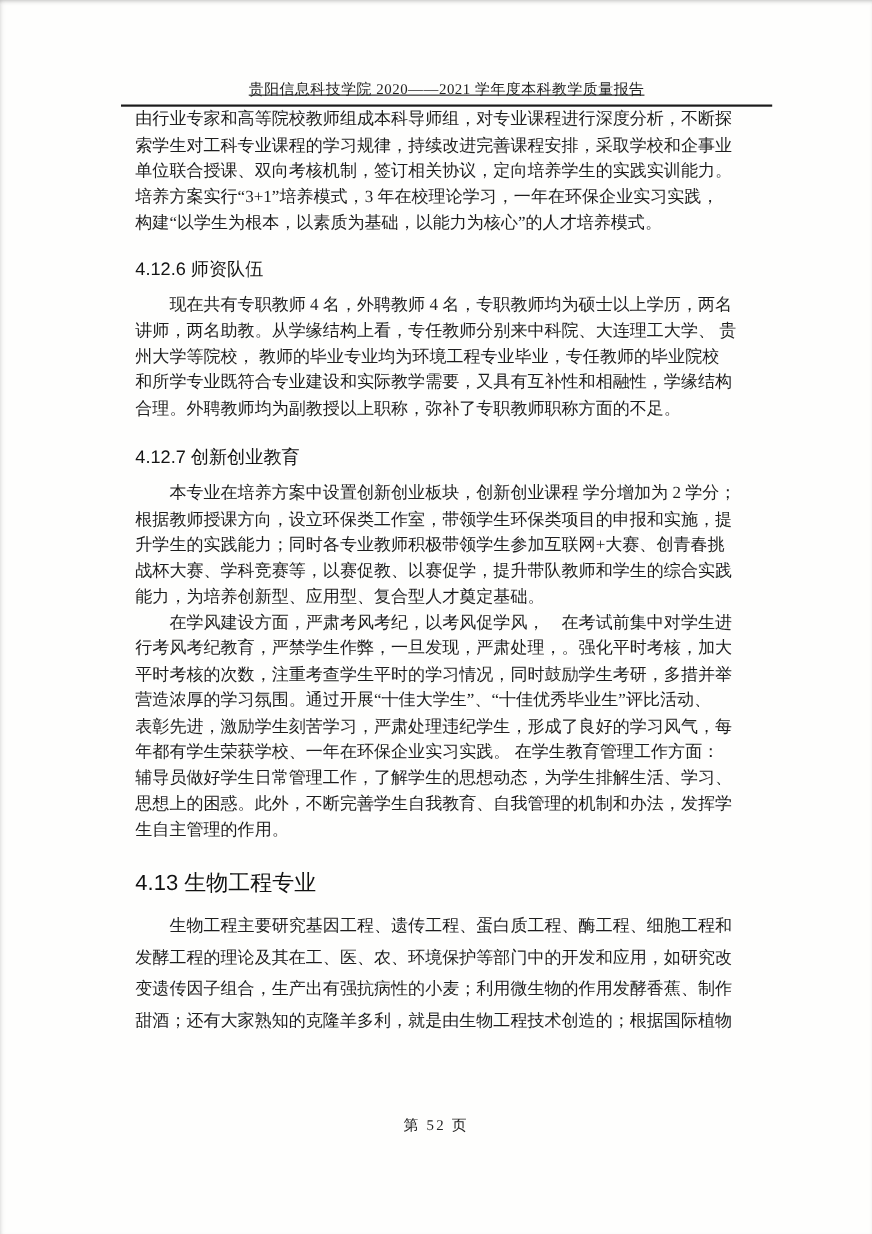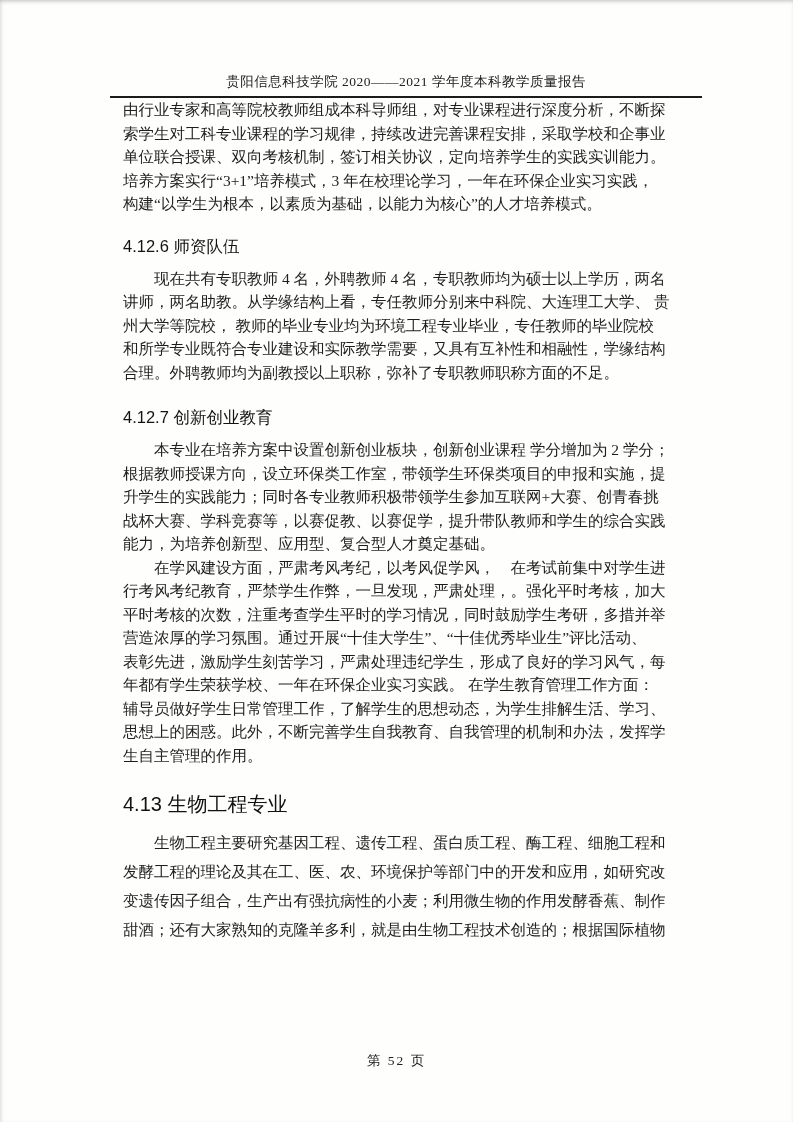--- a/index.html
+++ b/index.html
@@ -19,6 +19,7 @@
     text-align: center;
     border-bottom: 2px solid #1b1b1b;
     padding-bottom: 5px;
+    text-decoration: underline;
   }
   .header-title {
     font-family: "Liberation Serif", "DejaVu Serif", serif;

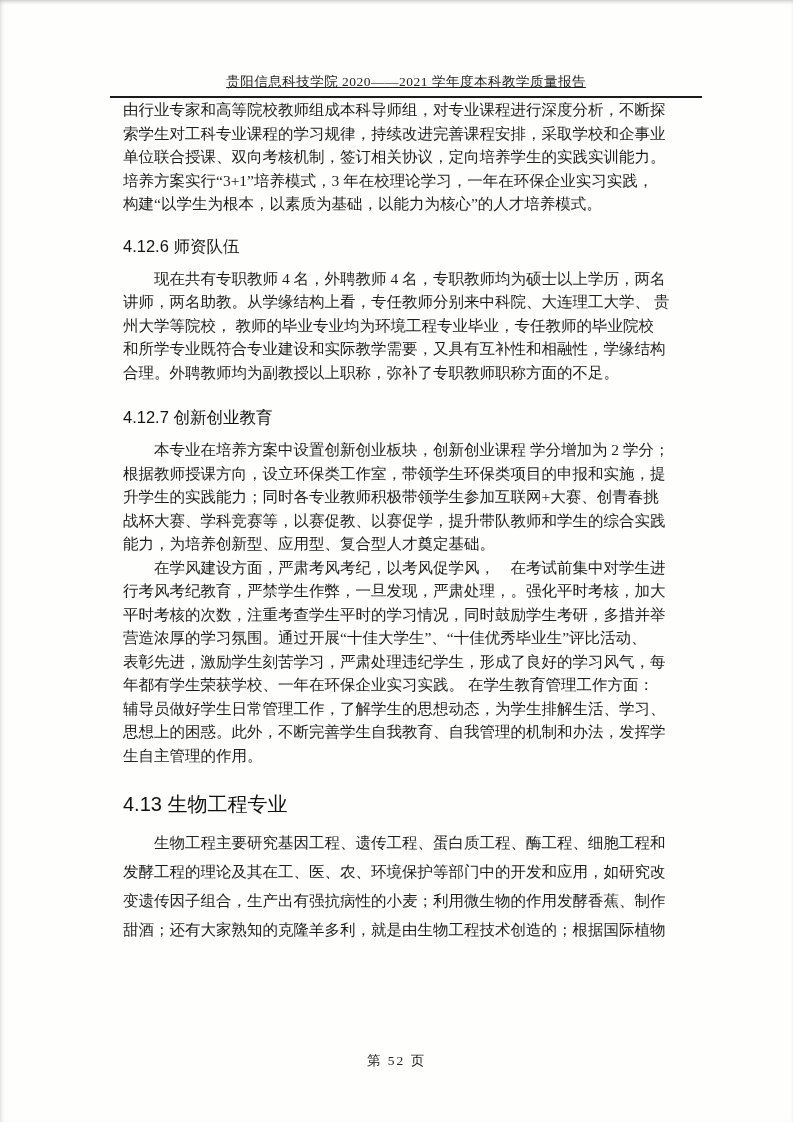--- a/index.html
+++ b/index.html
@@ -63,7 +63,7 @@
   }
   .footer {
     position: absolute;
-    top: 1052px;
+    top: 1014px;
     left: 0;
     width: 100%;
     text-align: center;

